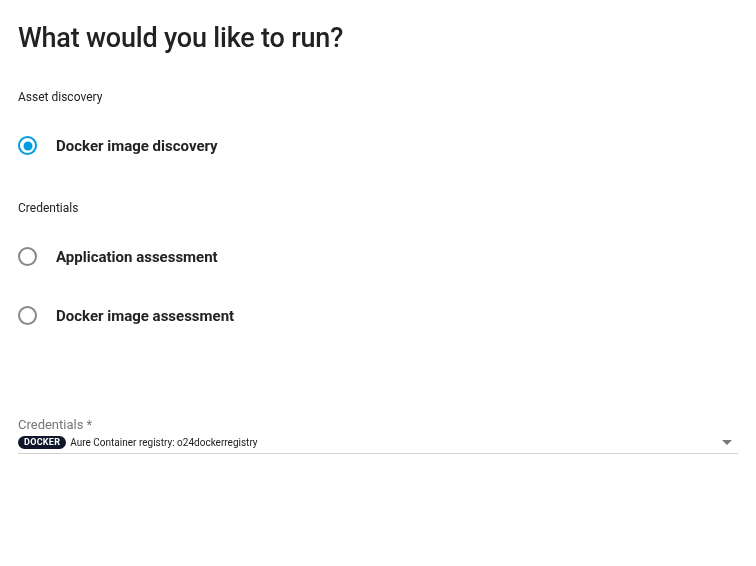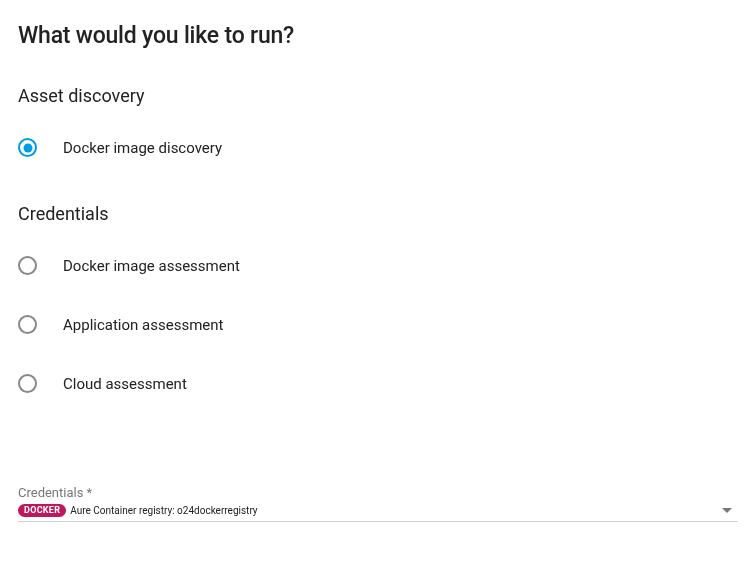--- a/index.html
+++ b/index.html
@@ -16,7 +16,7 @@
       color: #222;
     }
     .page-title {
-      font-size: 23px;
+      font-size: 27px;
       font-weight: 500;
       margin-bottom: 36px;
       letter-spacing: -0.2px;

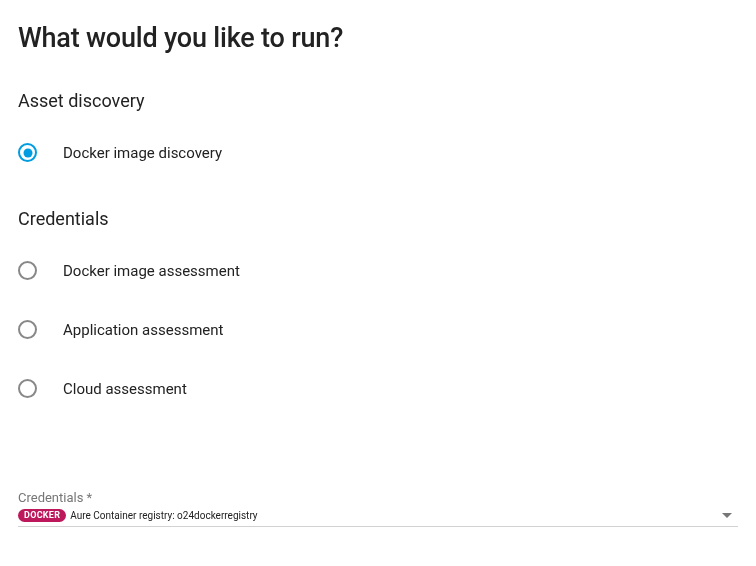--- a/index.html
+++ b/index.html
@@ -22,7 +22,7 @@
       letter-spacing: -0.2px;
     }
     .section-heading {
-      font-size: 18px;
+      font-size: 12px;
       font-weight: 400;
       margin-bottom: 32px;
     }

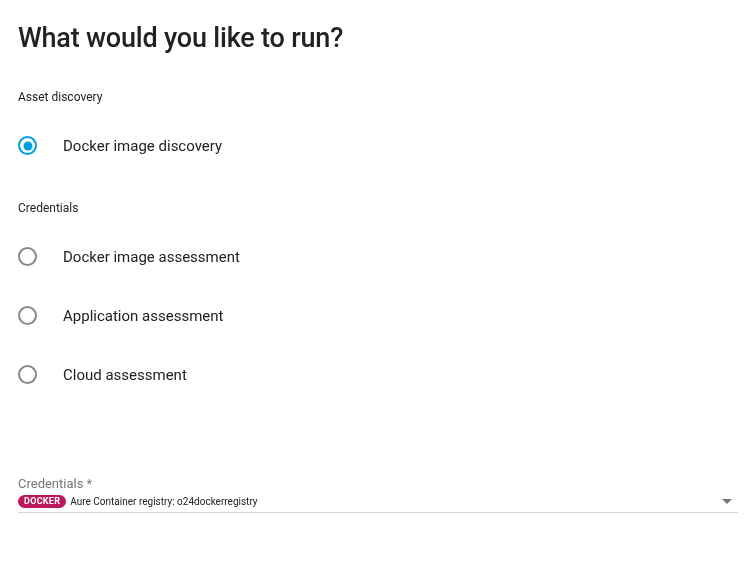--- a/index.html
+++ b/index.html
@@ -32,9 +32,10 @@
     .radio-row {
       display: flex;
       align-items: center;
-      gap: 26px;
+      gap: 19px;
       margin-bottom: 40px;
       cursor: pointer;
+      font-weight: bold;
     }
     .radio-row:last-child {
       margin-bottom: 0;

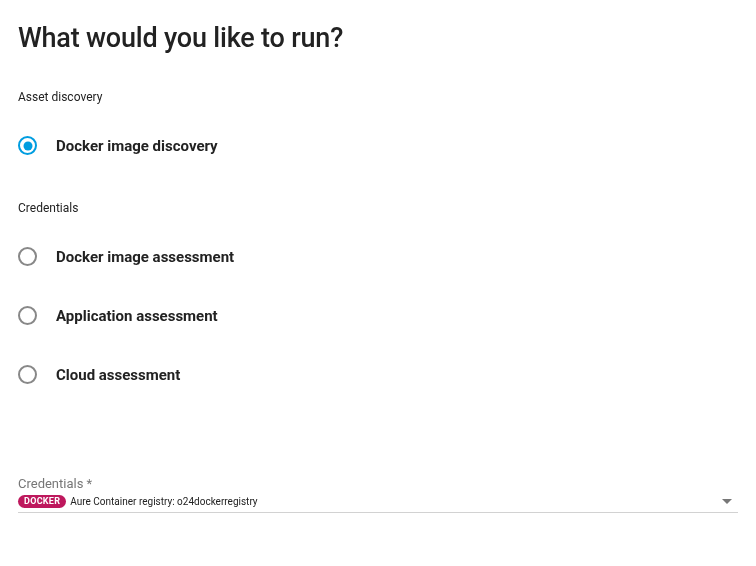--- a/index.html
+++ b/index.html
@@ -136,14 +136,14 @@
     <span class="radio-outer">
       
     </span>
-    <span class="radio-label">Docker image assessment</span>
+    <span class="radio-label">Application assessment</span>
   </div>
 
   <div class="radio-row">
     <span class="radio-outer">
       
     </span>
-    <span class="radio-label">Application assessment</span>
+    <span class="radio-label">Docker image assessment</span>
   </div>
 
   <div class="radio-row">

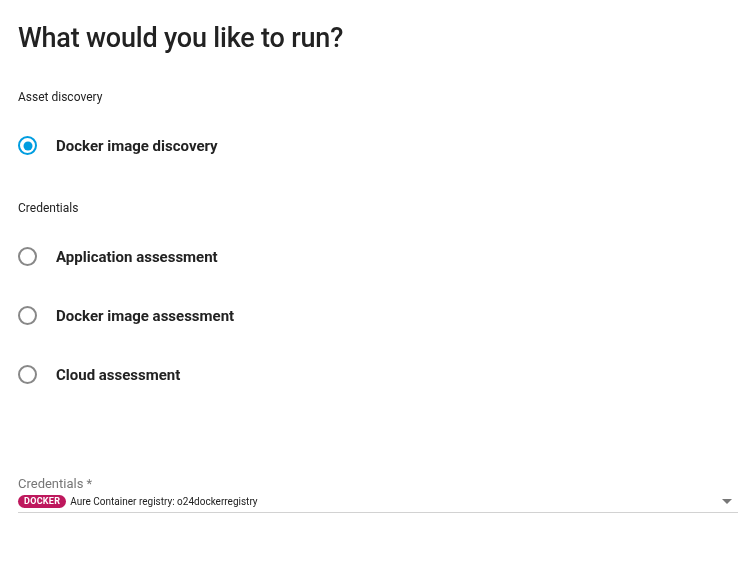--- a/index.html
+++ b/index.html
@@ -146,12 +146,6 @@
     <span class="radio-label">Docker image assessment</span>
   </div>
 
-  <div class="radio-row">
-    <span class="radio-outer">
-      
-    </span>
-    <span class="radio-label">Cloud assessment</span>
-  </div>
 </div>
 
 <div class="credentials-section">

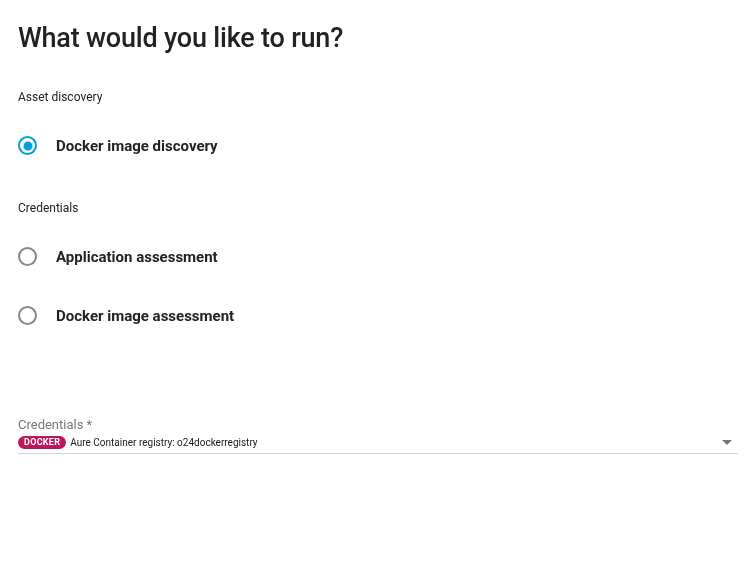--- a/index.html
+++ b/index.html
@@ -91,7 +91,7 @@
       gap: 4px;
     }
     .docker-badge {
-      background: #be185d;
+      background: #0f172a;
       color: #fff;
       font-size: 9px;
       font-weight: 700;

